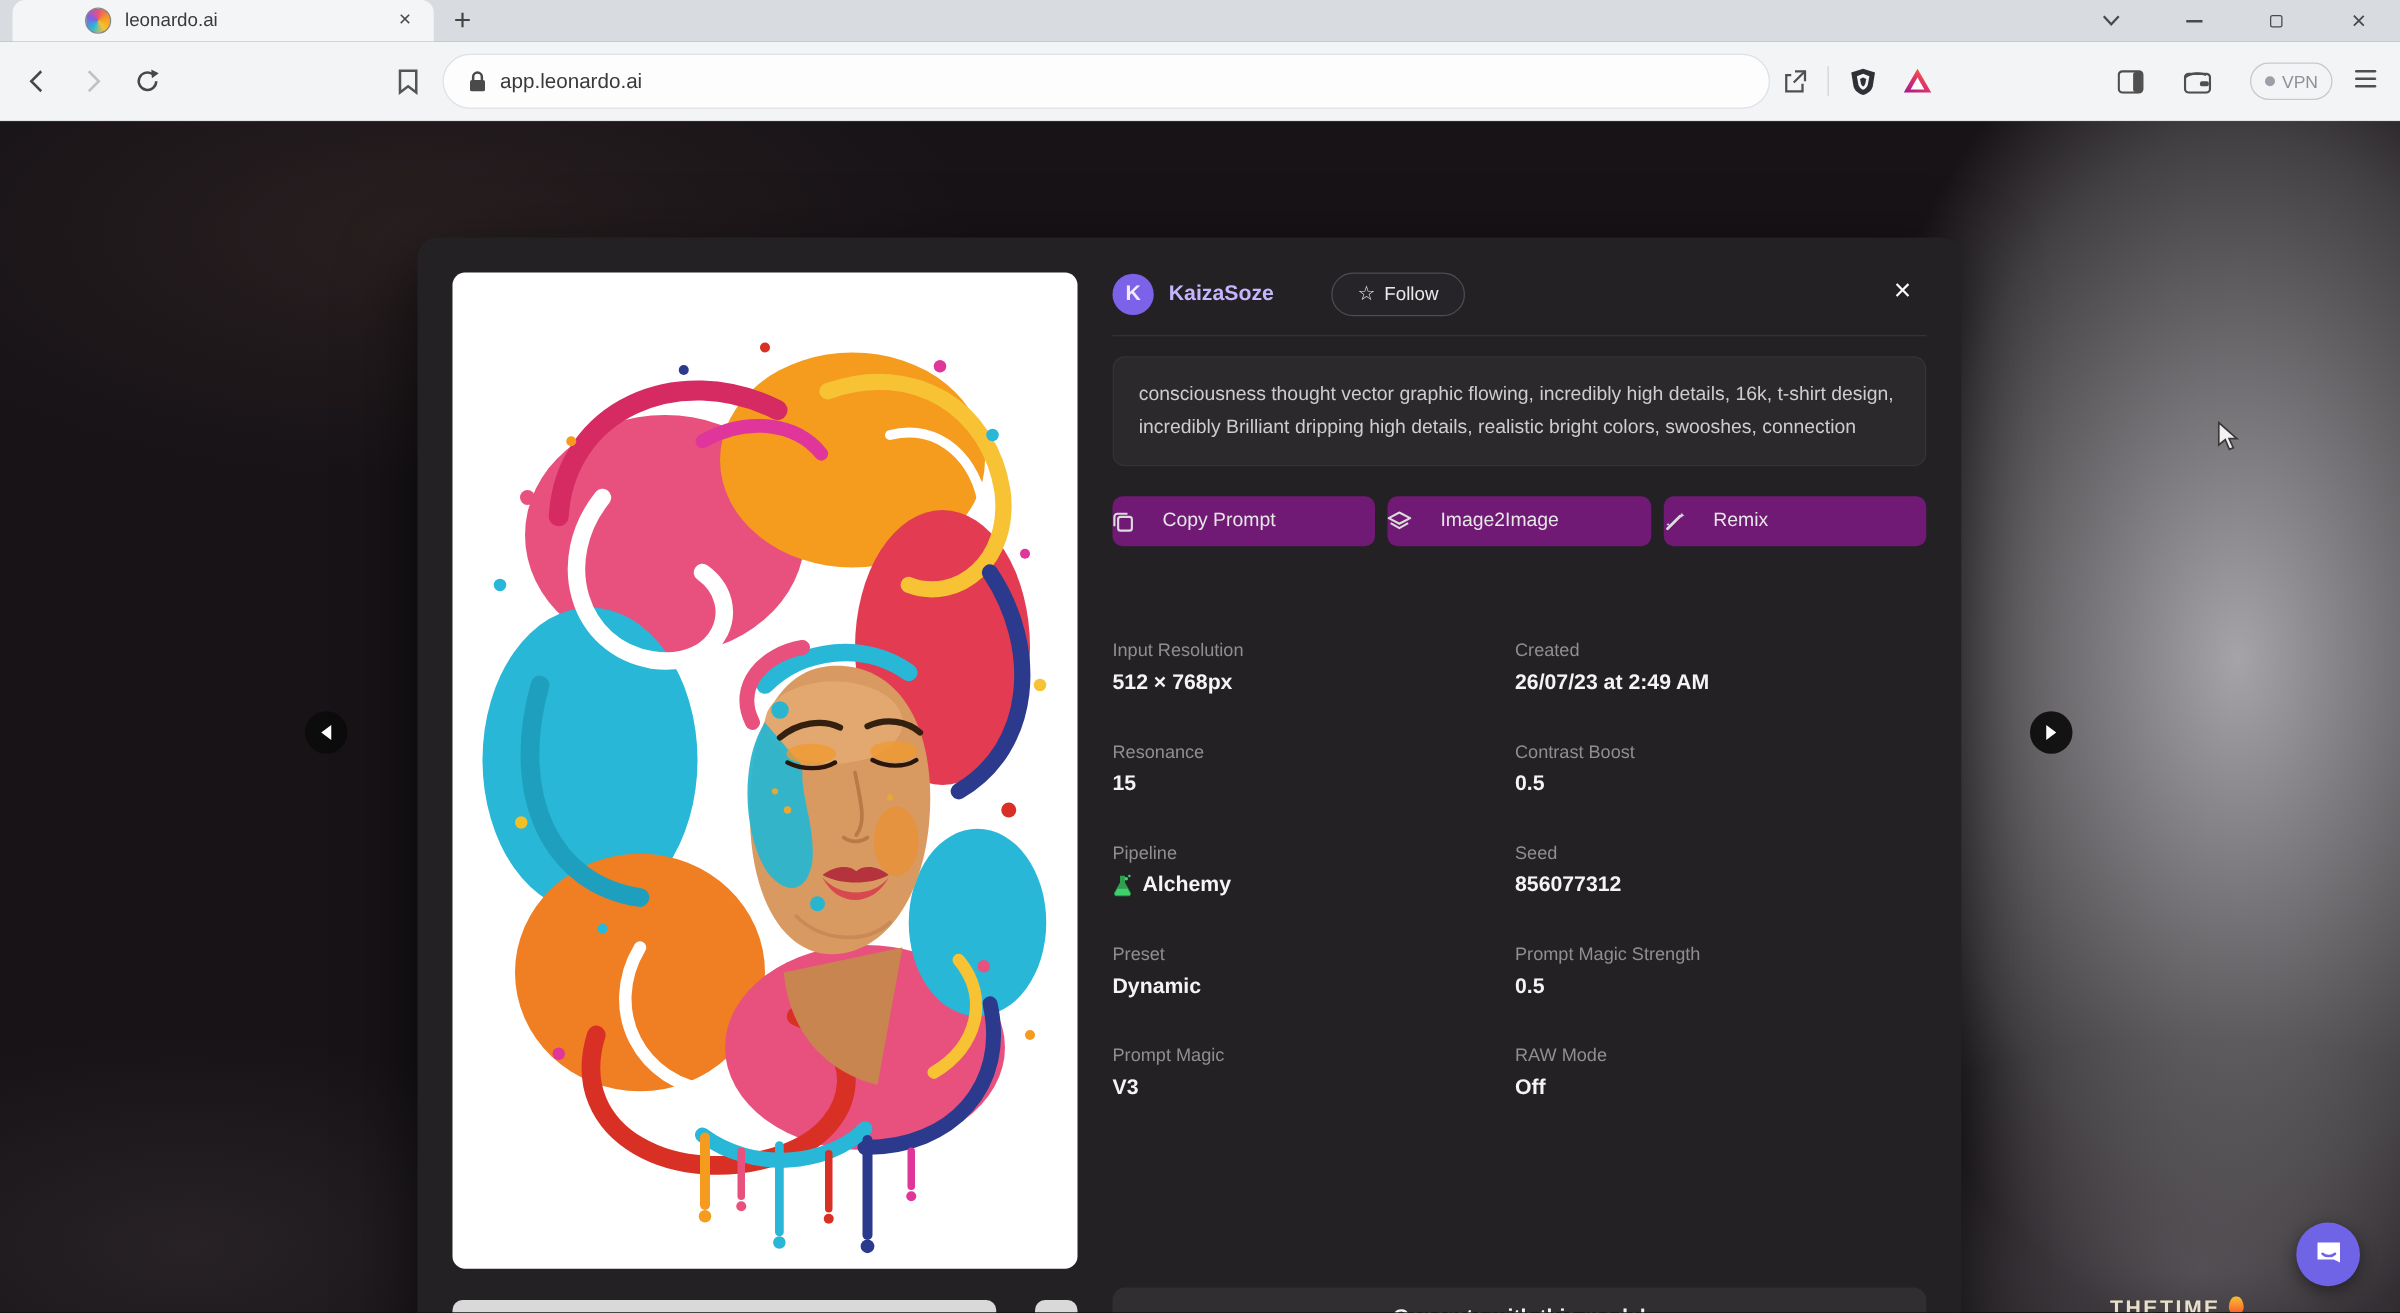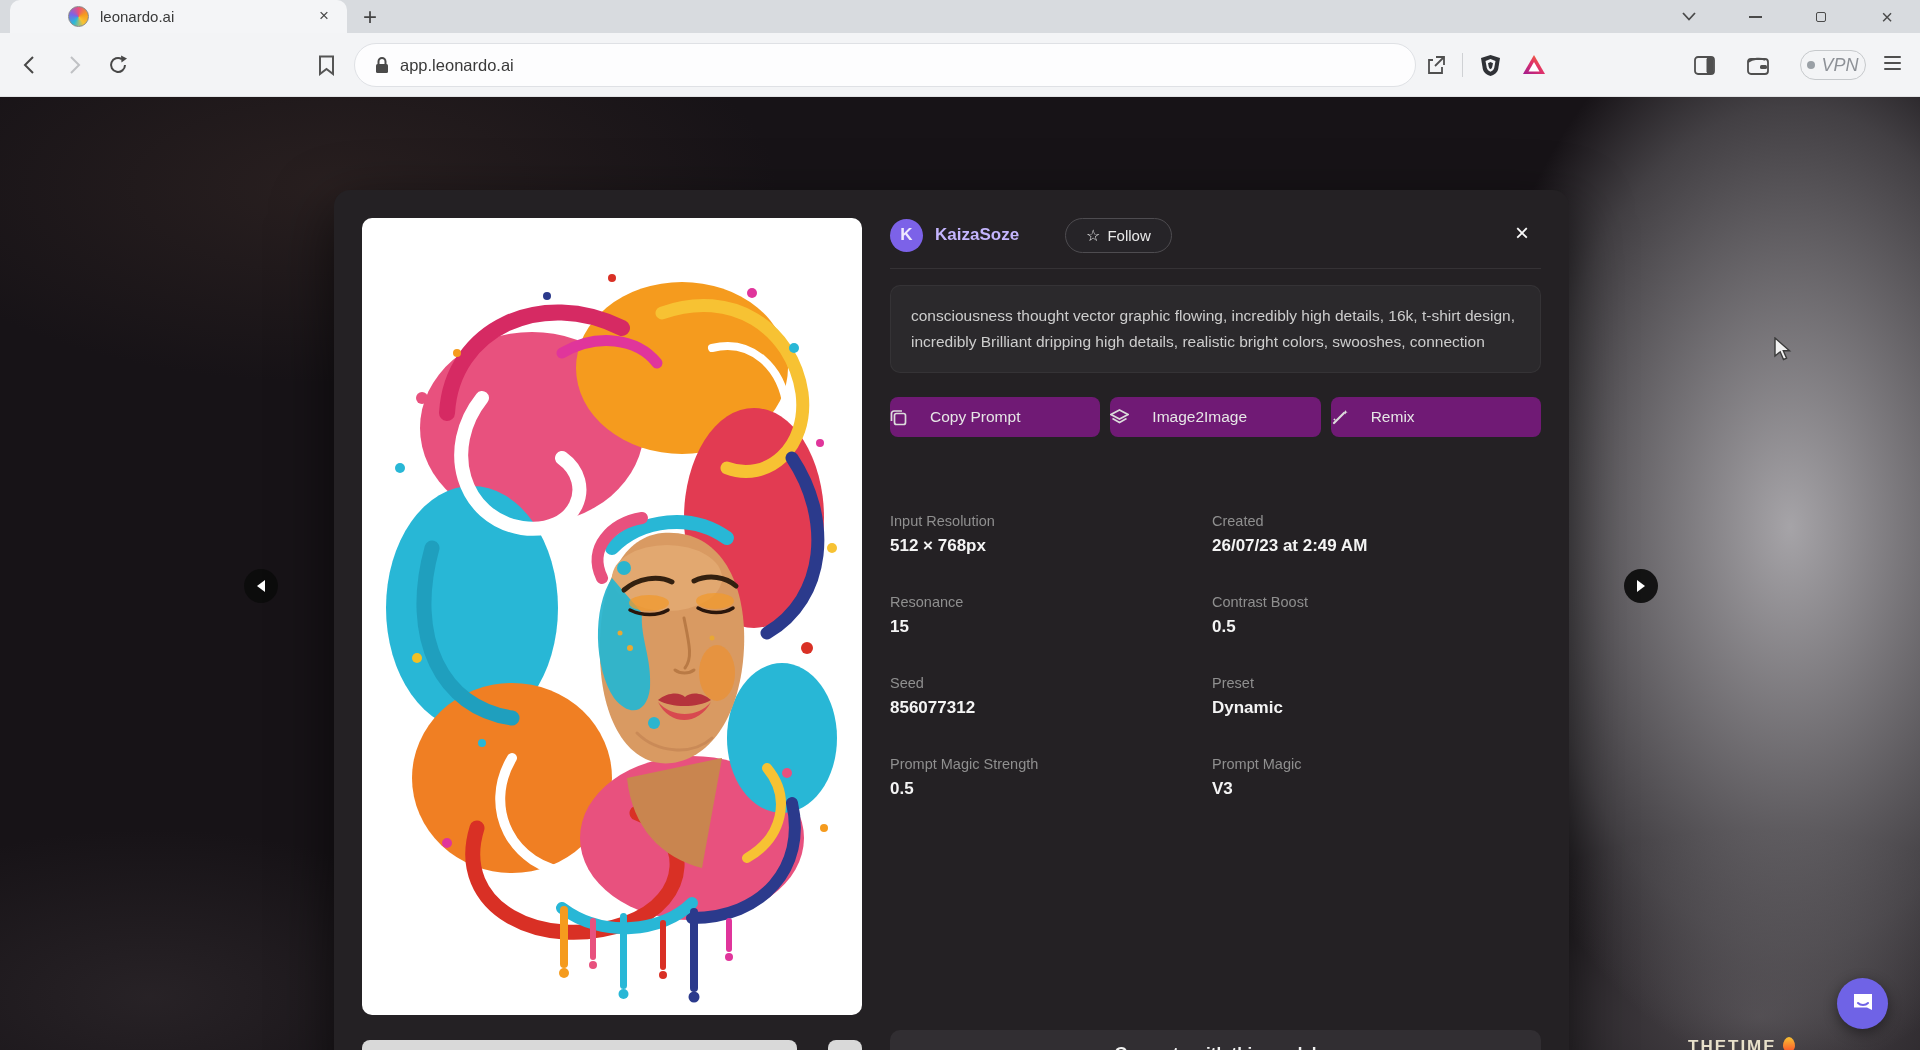--- a/index.html
+++ b/index.html
@@ -28,7 +28,7 @@
   .url-text { font-size:16.5px; color:#3a3a3a; }
   .sep { position:absolute; left:1462px; top:20px; width:1px; height:24px; background:#cfd1d4; }
   .vpn-pill { position:absolute; left:1800px; top:17px; width:66px; height:30px; border:1.5px solid #c6c9cc; border-radius:16px;
-              display:flex; align-items:center; justify-content:center; gap:6px; color:#8d9197; font-size:18px;font-style:italic; }
+              display:flex; align-items:center; justify-content:center; gap:6px; color:#8d9197; font-size:14px; }
   .vpn-dot { width:8px; height:8px; border-radius:50%; background:#9aa0a6; }
   .hamburger { position:absolute; left:1884px; top:23px; width:17px; display:flex; flex-direction:column; gap:4px; }
   .hamburger span { display:block; height:2px; background:#4f4f4f; border-radius:1px; }

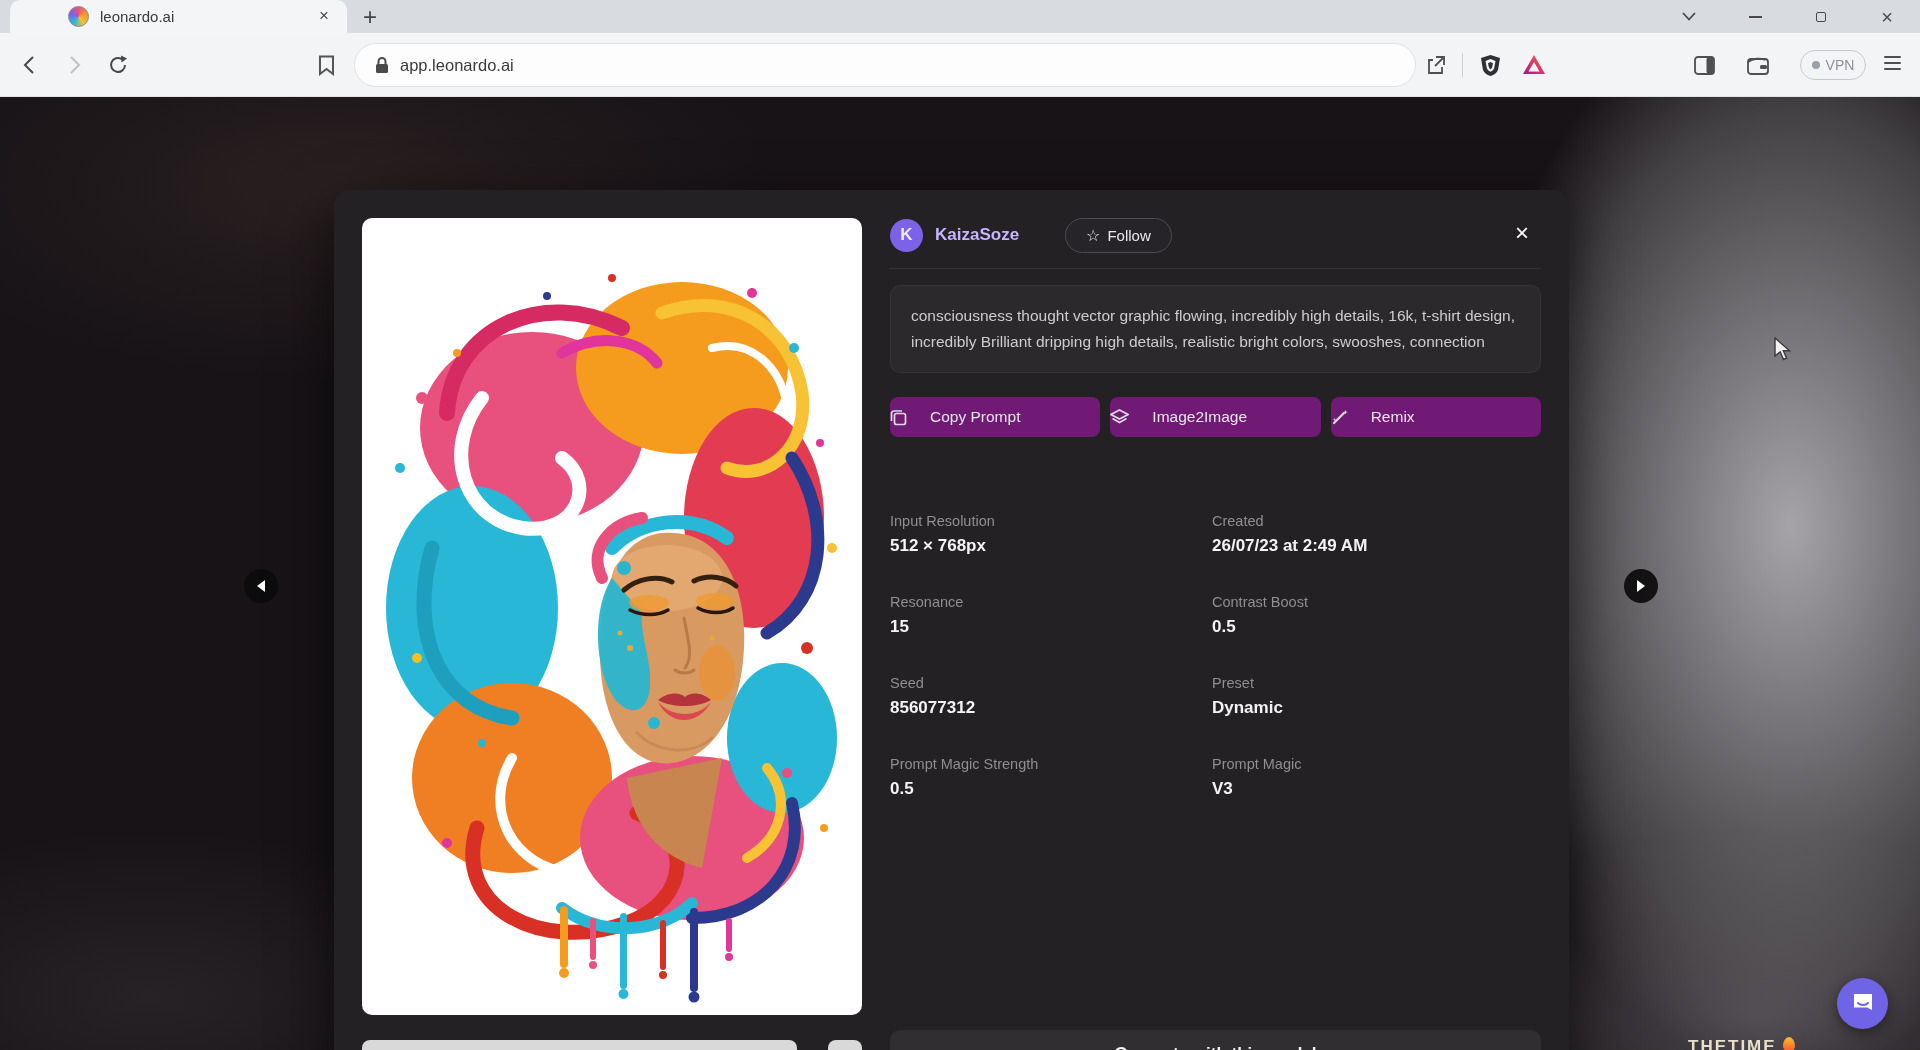--- a/index.html
+++ b/index.html
@@ -353,6 +353,18 @@
             <div class="val">0.5</div>
         </div>
         <div class="cell">
+          <div class="lab">Pipeline</div>
+          <div class="val">
+            <svg width="16" height="19" viewBox="0 0 16 19">
+                <path d="M6 1.5 H10 V7 L14.5 15 A2 2 0 0 1 12.7 18 H3.3 A2 2 0 0 1 1.5 15 L6 7 Z" fill="#2f9e4f"></path>
+                <path d="M4 12 L12 12 L14 15.5 A1.2 1.2 0 0 1 12.8 17 H3.2 A1.2 1.2 0 0 1 2 15.5 Z" fill="#3fd16c"></path>
+                <circle cx="11" cy="4" r="1.4" fill="#3fd16c"></circle>
+                <circle cx="13.5" cy="1.8" r="1" fill="#3fd16c"></circle>
+              </svg>
+            <span>Alchemy</span>
+          </div>
+        </div>
+        <div class="cell">
           <div class="lab">Seed</div>
             <div class="val">856077312</div>
         </div>

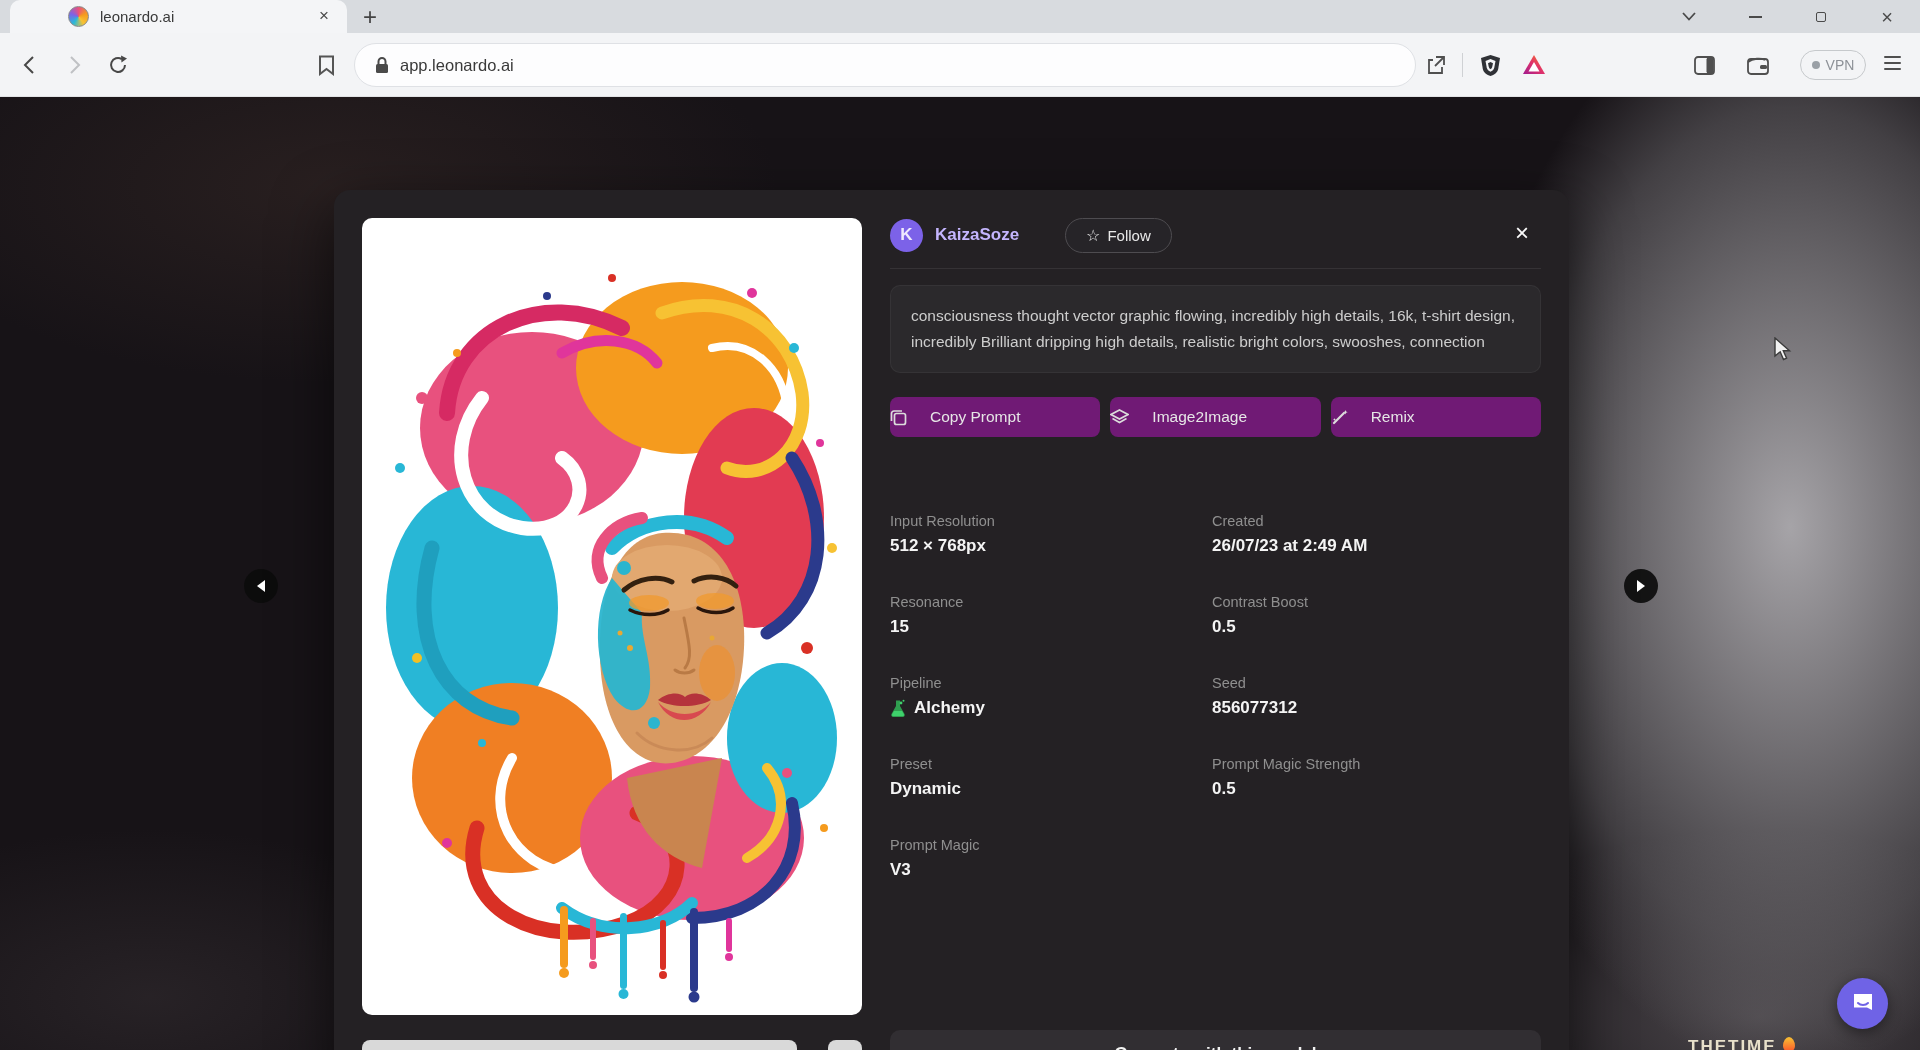--- a/index.html
+++ b/index.html
@@ -380,6 +380,10 @@
           <div class="lab">Prompt Magic</div>
             <div class="val">V3</div>
         </div>
+        <div class="cell">
+          <div class="lab">RAW Mode</div>
+            <div class="val">Off</div>
+        </div>
       </div>
 
       <div class="genbtn">Generate with this model</div>

